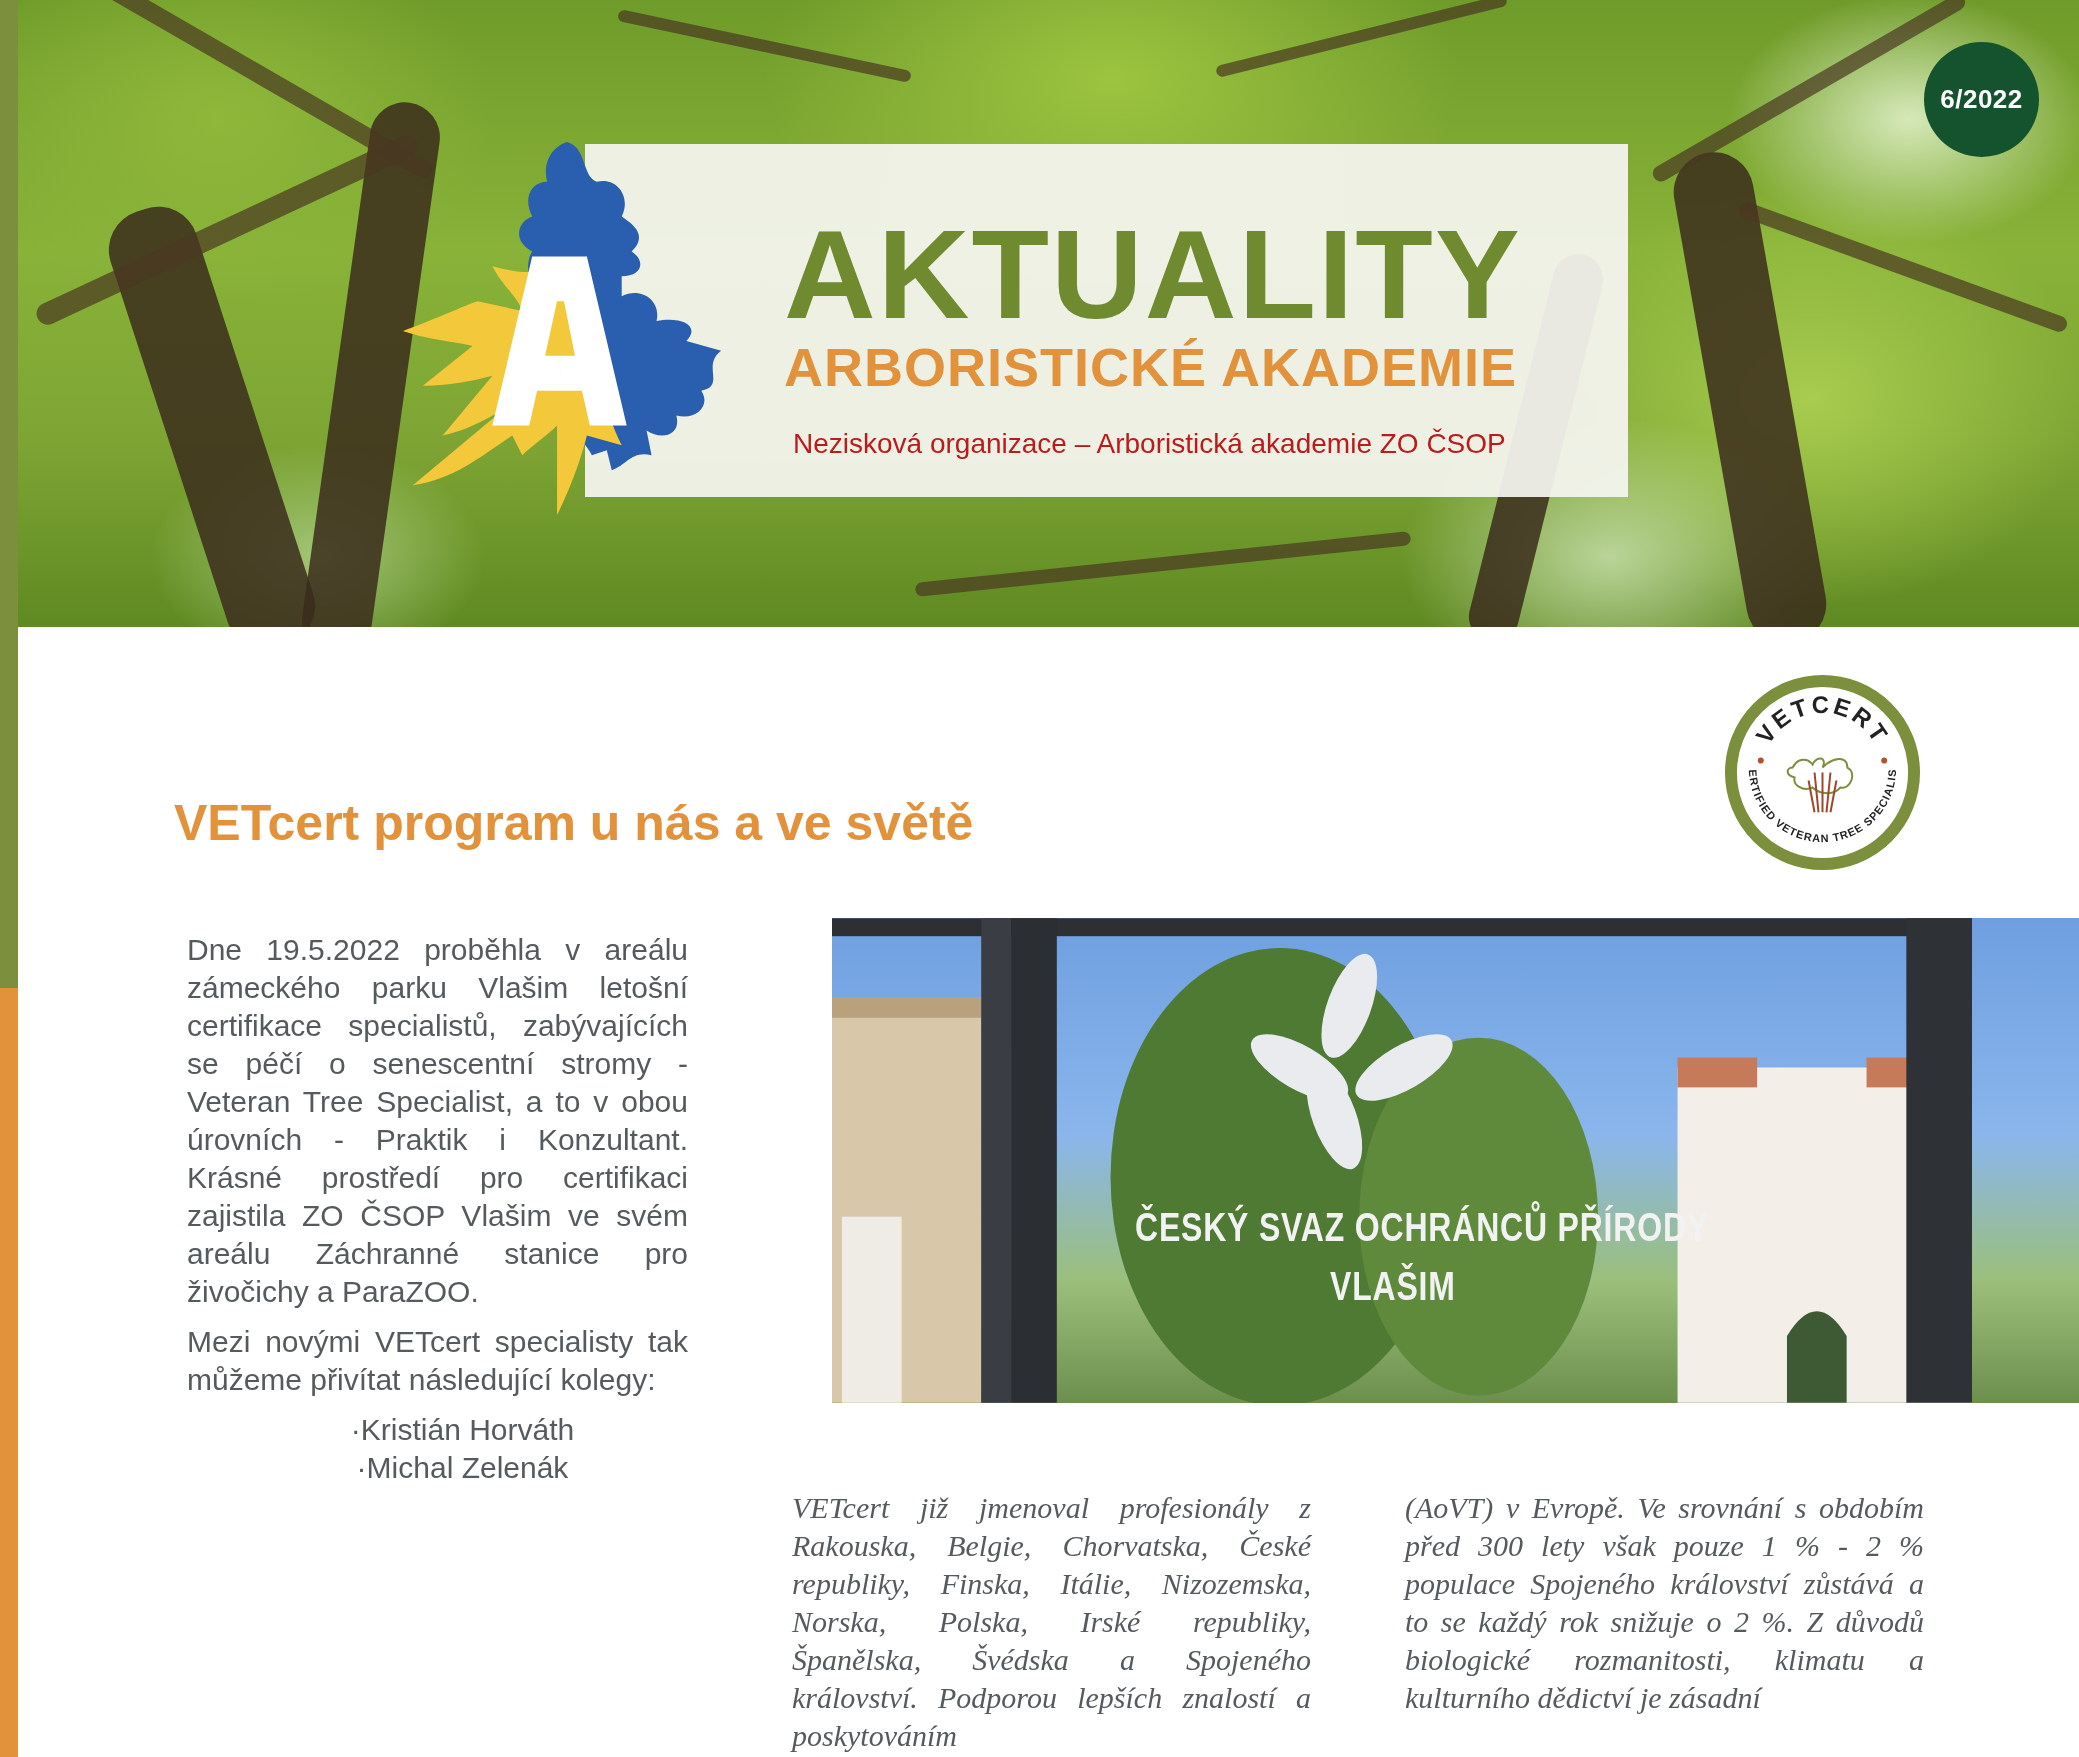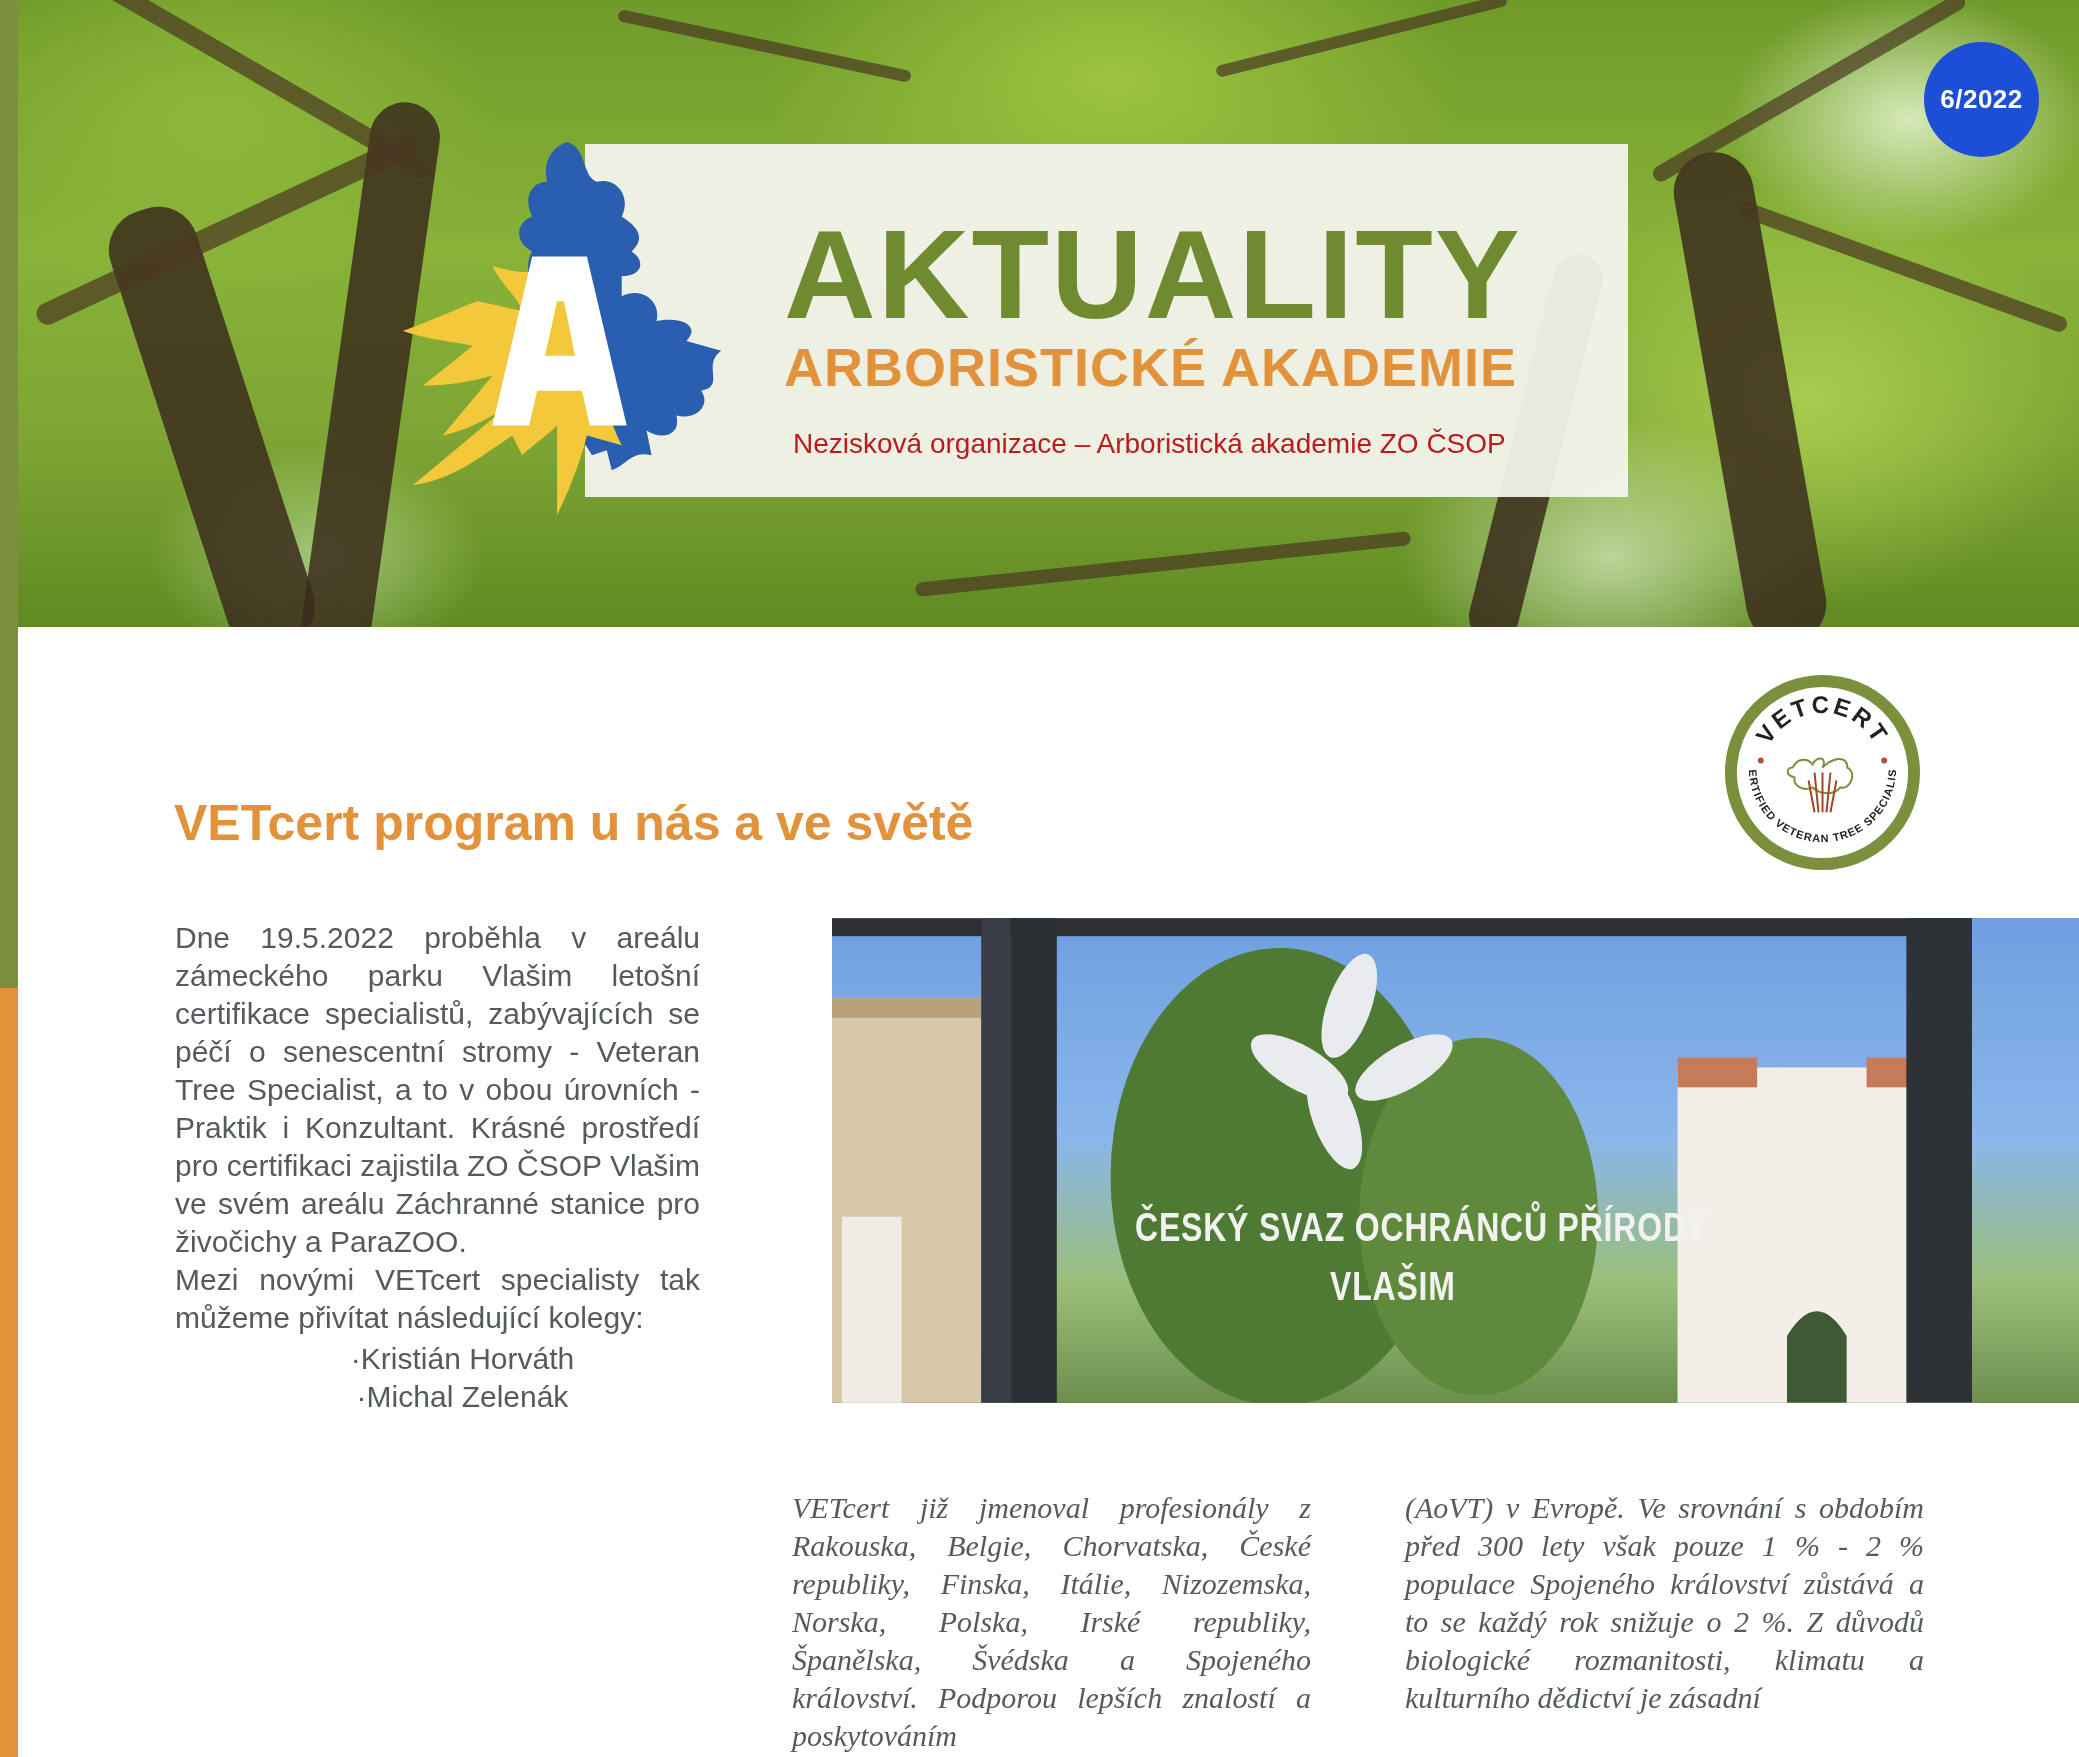--- a/index.html
+++ b/index.html
@@ -19,7 +19,7 @@
   .trunk { position:absolute; background:#3b2c1c; border-radius:40px; opacity:0.85; }
   .branch { position:absolute; background:#4a3722; border-radius:20px; opacity:0.7; }
   .title-panel { position:absolute; left:585px; top:144px; width:1043px; height:353px; background:rgba(245,245,240,0.93); }
-  .issue-badge { position:absolute; left:1924px; top:42px; width:115px; height:115px; border-radius:50%; background:#1d4ed8; color:#fff;
+  .issue-badge { position:absolute; left:1924px; top:42px; width:115px; height:115px; border-radius:50%; background:#14532d; color:#fff;
     display:flex; align-items:center; justify-content:center; font-weight:bold; font-size:26px; letter-spacing:0.5px; }
   .main-title { position:absolute; left:784px; top:211px; font-size:127px; font-weight:bold; color:#6f8a2f; letter-spacing:2px; line-height:1; }
   .sub-title { position:absolute; left:784px; top:340px; font-size:54px; font-weight:bold; color:#e2923a; letter-spacing:1px; line-height:1; }

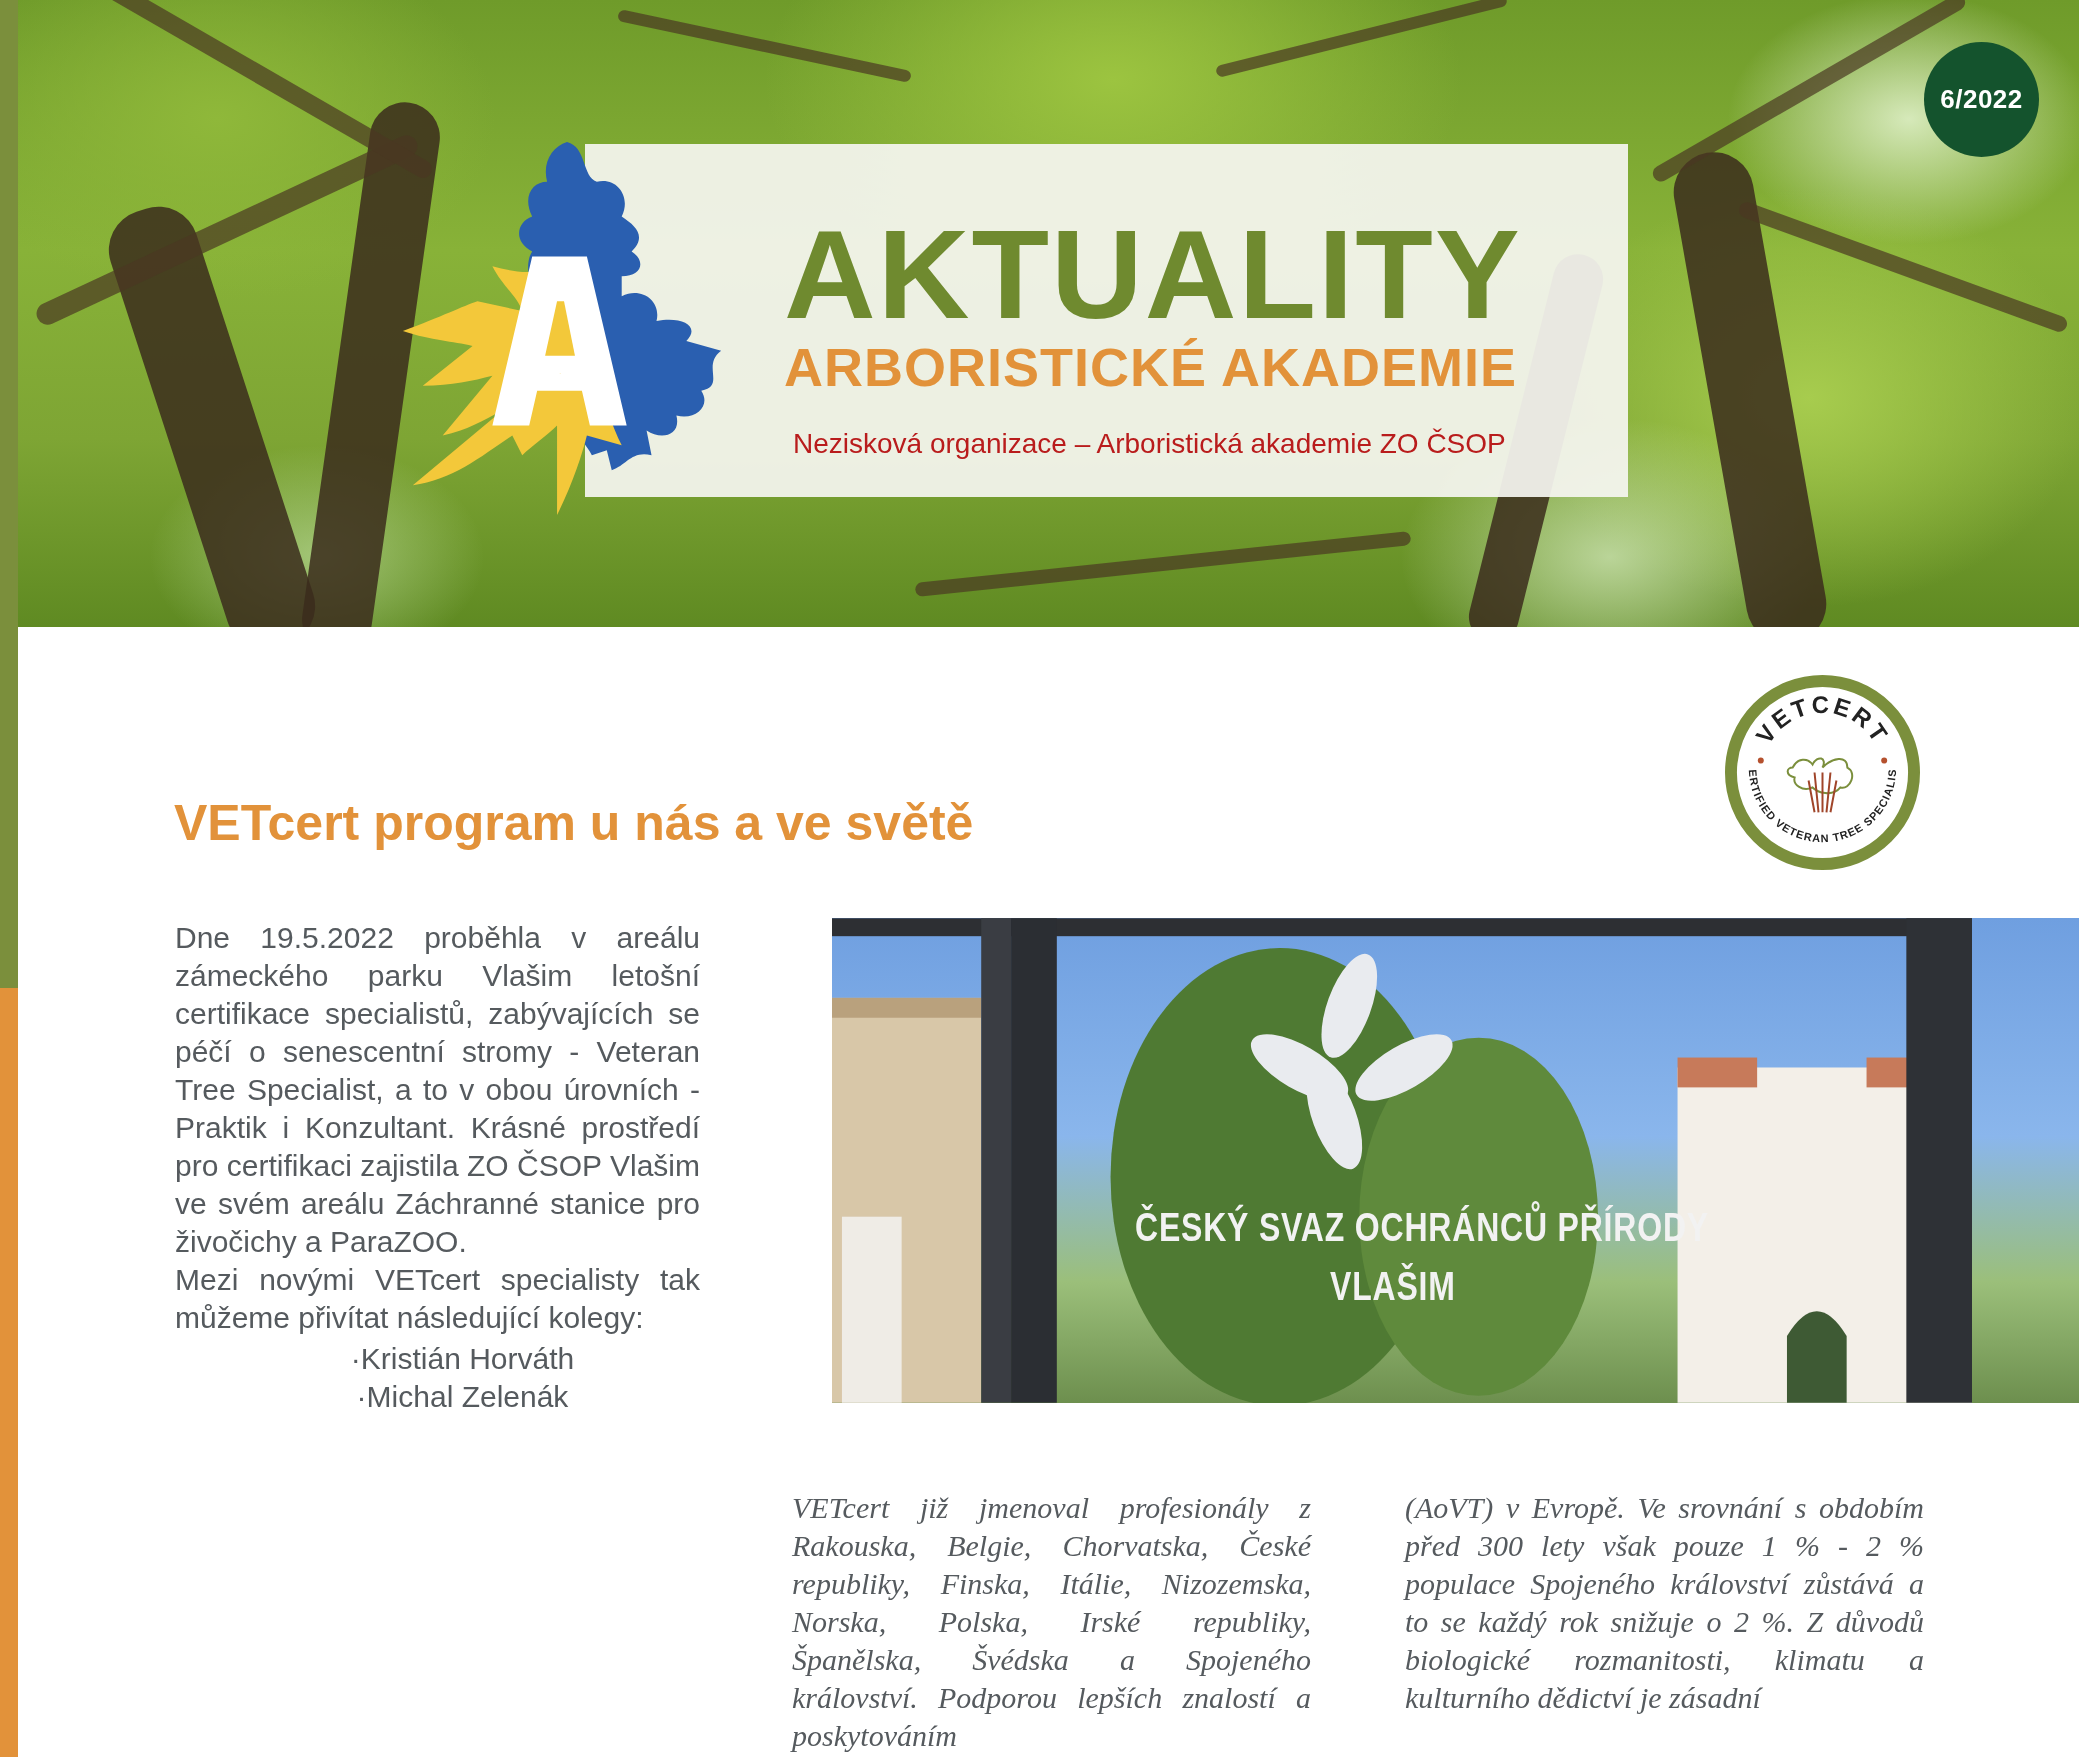--- a/index.html
+++ b/index.html
@@ -28,7 +28,7 @@
   .vetcert-badge { position:absolute; left:1723px; top:673px; width:199px; height:199px; }
   .article-title { position:absolute; left:174px; top:798px; font-size:50px; font-weight:bold; color:#e2923a; line-height:1; }
   .col-left { position:absolute; left:175px; top:919px; width:525px; font-size:30px; line-height:38px; color:#555a5e; text-align:justify; }
-  .col-left p { margin:0; }
+  .col-left p { margin:12px; }
   .col-left ul { list-style:none; margin:3px; padding:0 0 0 50px; text-align:center; }
   .col-left li::before { content:"\00B7 "; }
   .col-left .gap { height:36px; }

